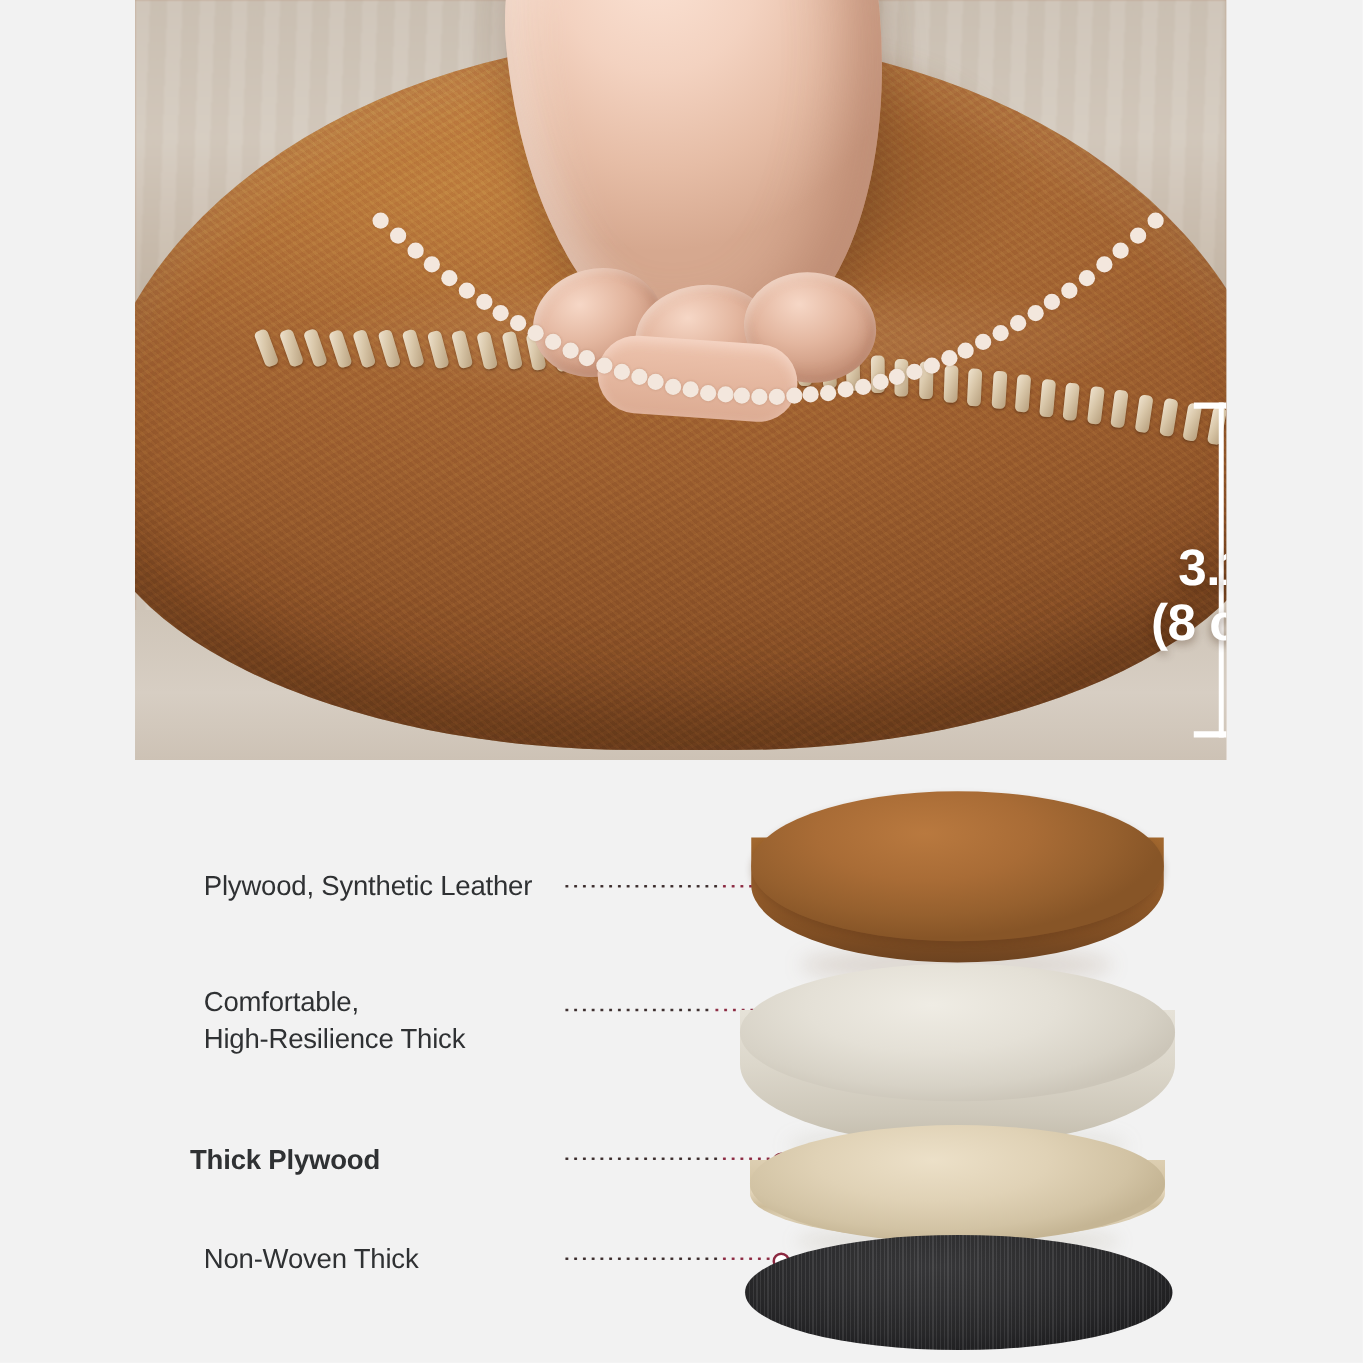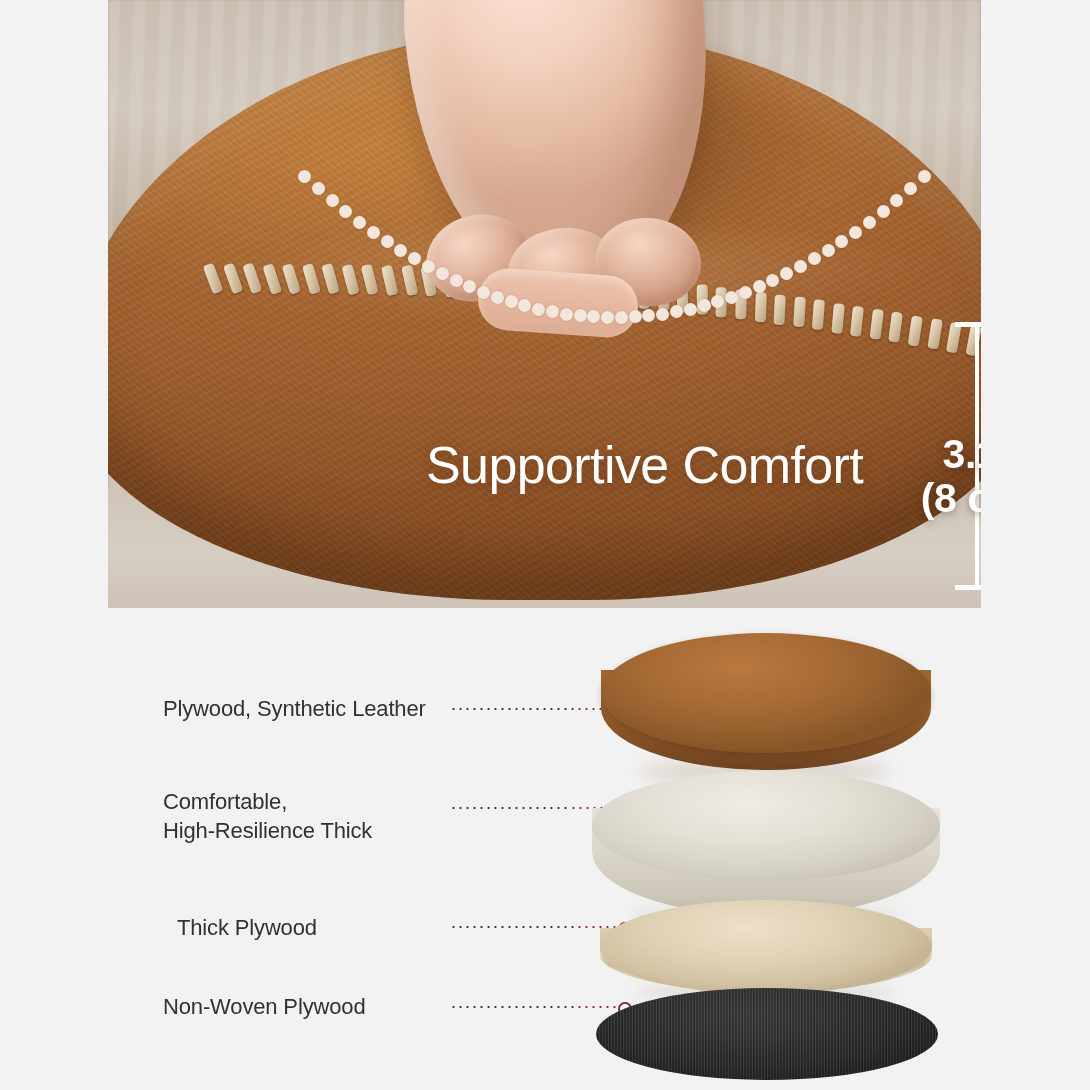--- a/index.html
+++ b/index.html
@@ -348,7 +348,6 @@
     <div>(8 cm)</div>
   </div>
 
-  <div class="headline">Supportive Comfort</div>
 </div>
 
 <div class="lower">

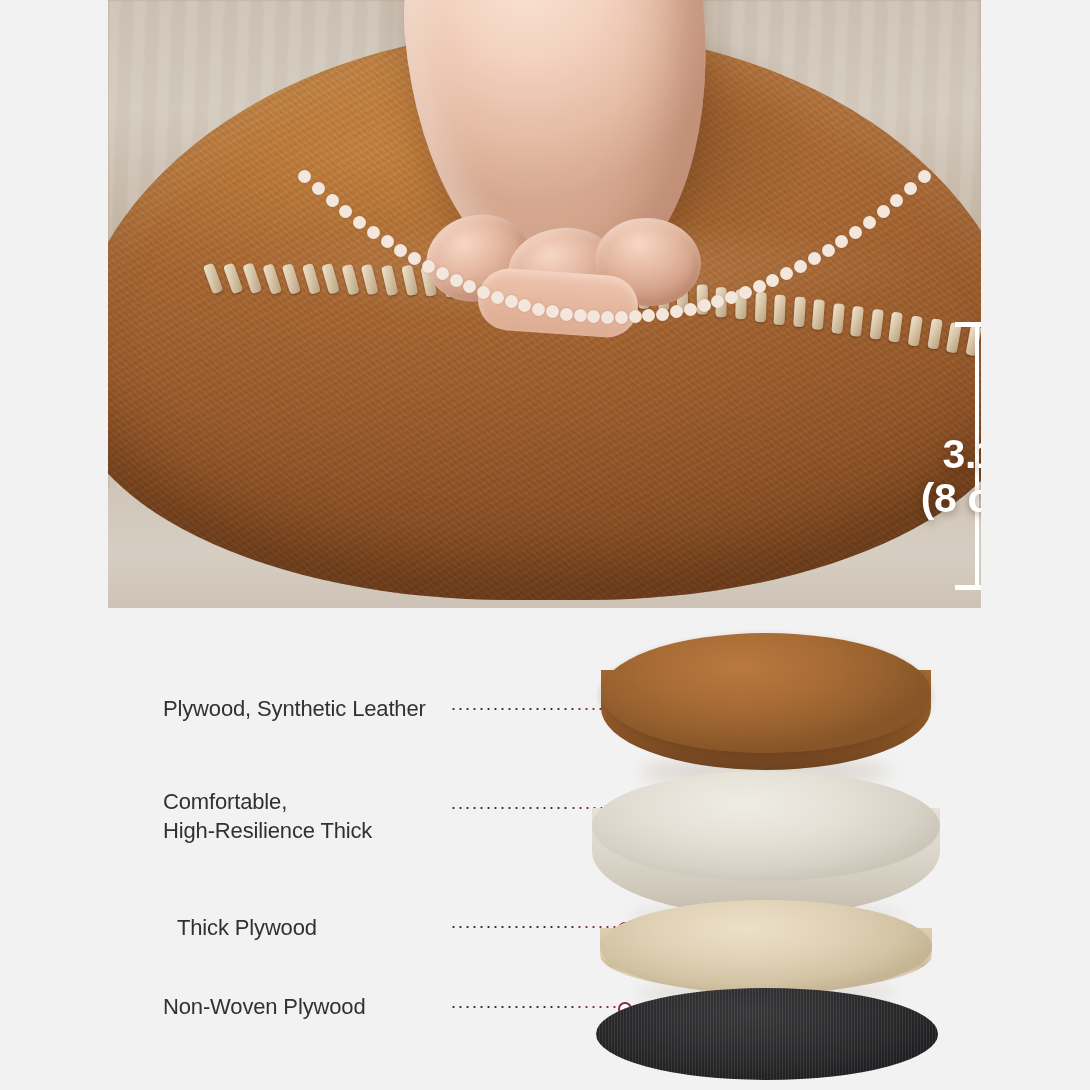--- a/index.html
+++ b/index.html
@@ -382,7 +382,7 @@
   </div>
 
   <div class="callout">
-    <div class="label" style="left:177px;top:305px;">Thick Plywood</div>
+    <div class="label" style="left:152px;top:305px;font-weight:bold;">Thick Plywood</div>
     <div class="leader" style="left:450px;top:318px;width:126px;"></div>
     <div class="leader warm" style="left:576px;top:318px;width:46px;"></div>
     <div class="dot-end" style="left:618px;top:314px;"></div>

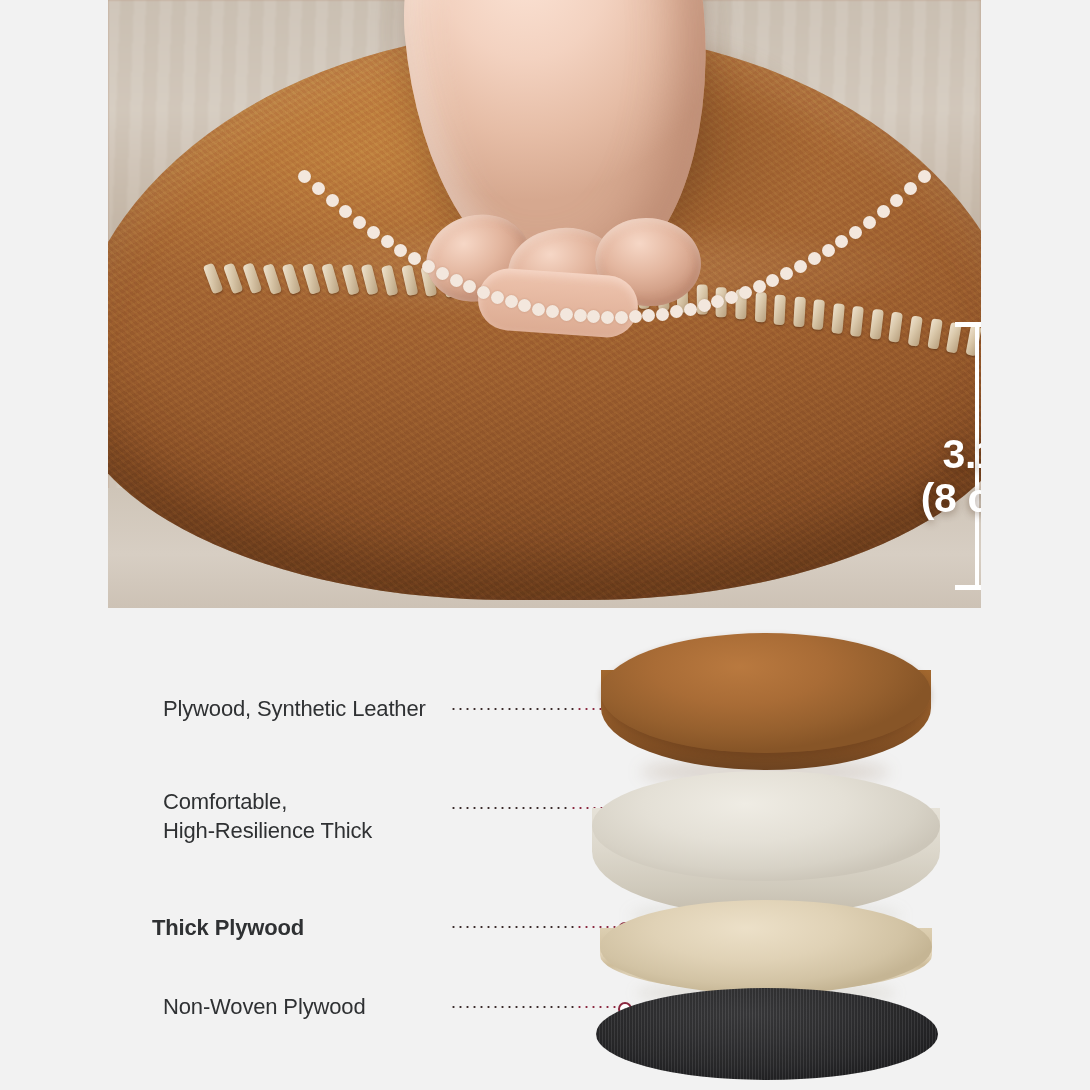--- a/index.html
+++ b/index.html
@@ -389,7 +389,7 @@
   </div>
 
   <div class="callout">
-    <div class="label" style="left:163px;top:384px;">Non-Woven Plywood</div>
+    <div class="label" style="left:163px;top:384px;">Non-Woven Thick</div>
     <div class="leader" style="left:450px;top:398px;width:126px;"></div>
     <div class="leader warm" style="left:576px;top:398px;width:46px;"></div>
     <div class="dot-end" style="left:618px;top:394px;"></div>

